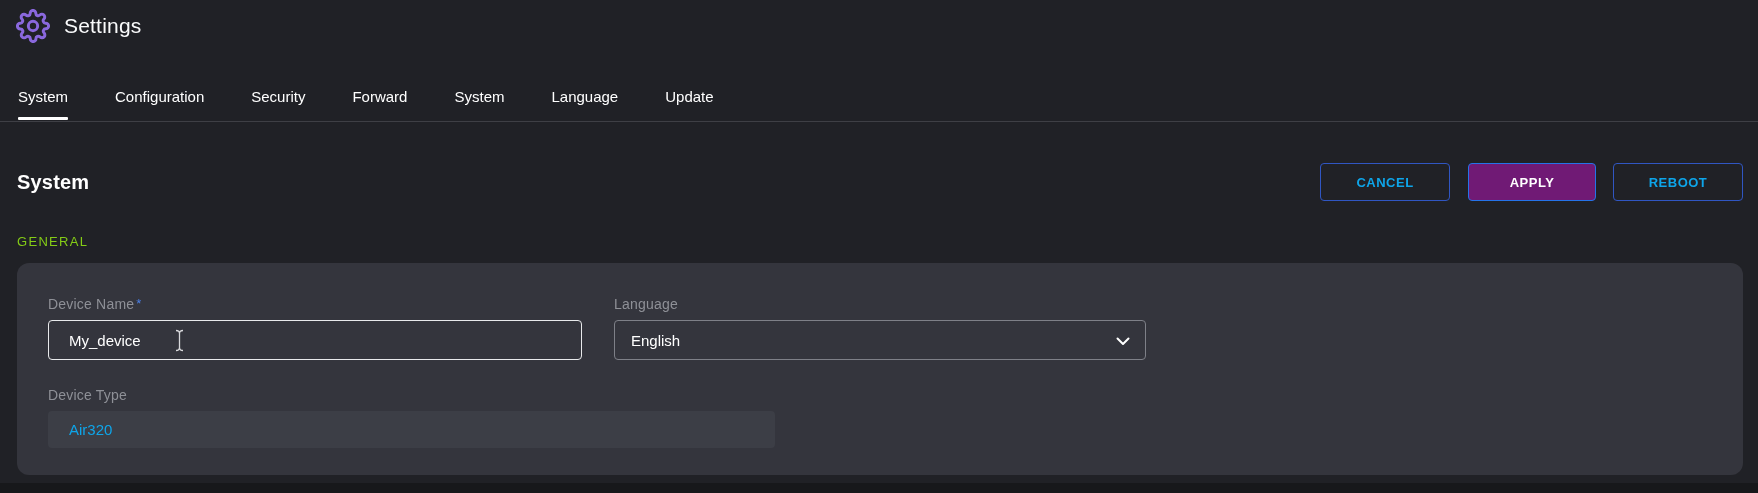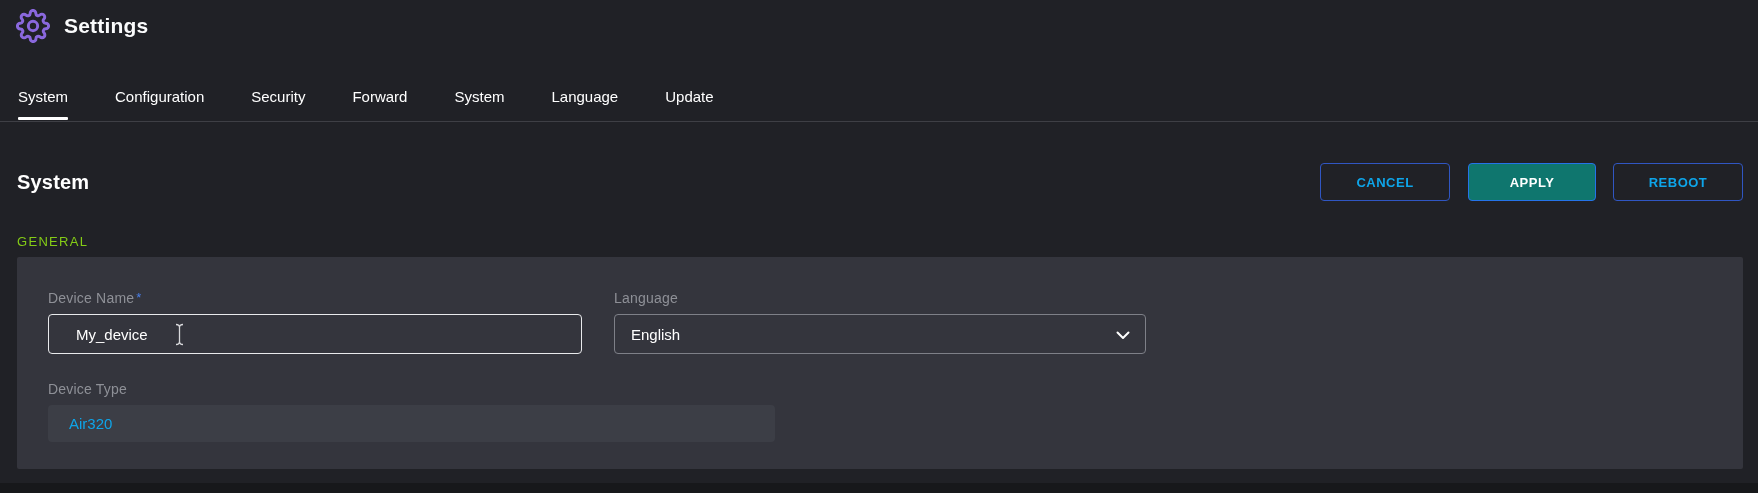--- a/index.html
+++ b/index.html
@@ -15,7 +15,7 @@
   
   .header { height:75px; padding:9px 0 0 16px; display:flex; align-items:flex-start; }
   .gear-wrap { width:34px; height:34px; display:flex; align-items:center; justify-content:center; }
-  .app-title { margin-left:14px; font-size:21px; font-weight:bold; color:#fafbfc; line-height:34px; letter-spacing:0.2px; }
+  .app-title { margin-left:14px; font-size:21px; font-weight:normal; color:#fafbfc; line-height:34px; letter-spacing:0.2px; }
 
   
   .tabs { display:flex; padding-left:18px; height:47px; border-bottom:1px solid #3e3f45; }

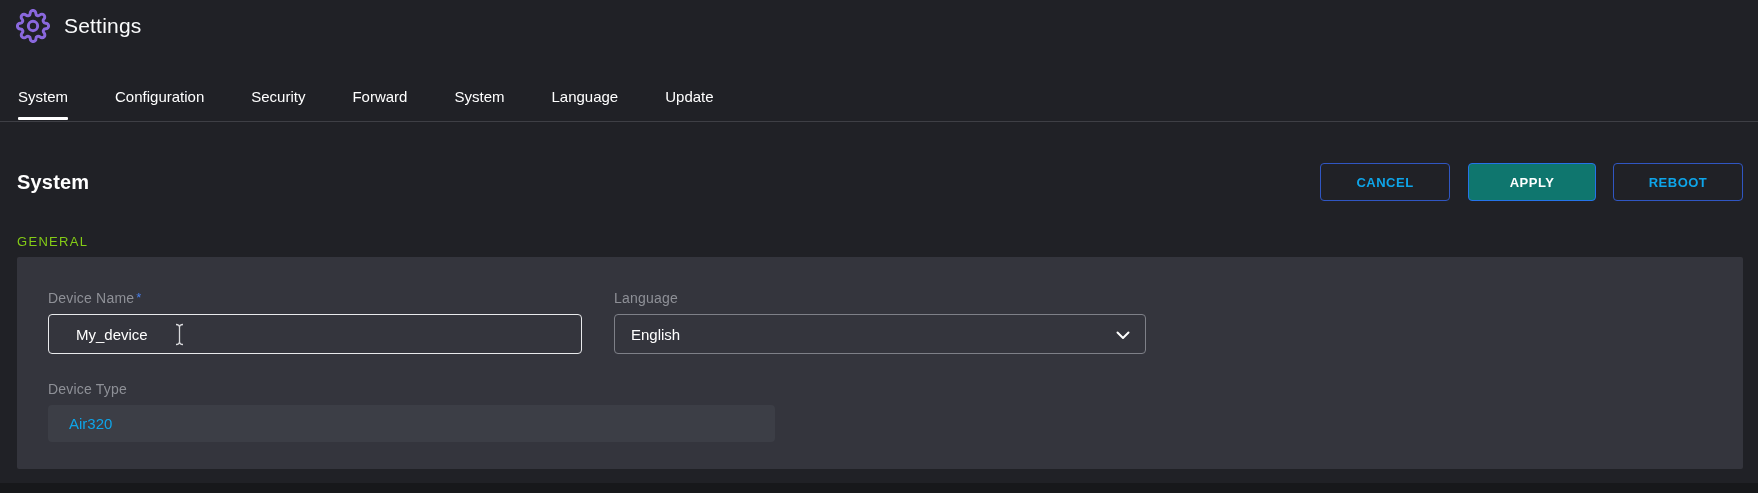--- a/index.html
+++ b/index.html
@@ -31,7 +31,7 @@
   .btn { height:38px; border-radius:4px; font-size:13px; font-weight:bold; letter-spacing:0.5px;
          font-family:"Liberation Sans", sans-serif; cursor:pointer; }
   .btn.outline { width:130px; background:transparent; border:1px solid #3056c2; color:#0ea5e9; }
-  .btn.primary { width:128px; background:#0f766e; border:1px solid #2573e9; color:#ffffff; margin:0 17px 0 18px;text-align:center; }
+  .btn.primary { width:128px; background:#701a75; border:1px solid #2573e9; color:#ffffff; margin:0 17px 0 18px;text-align:center; }
 
   .section-label { margin-top:33px; color:#84cc16; font-size:13px; letter-spacing:1.3px; }
 

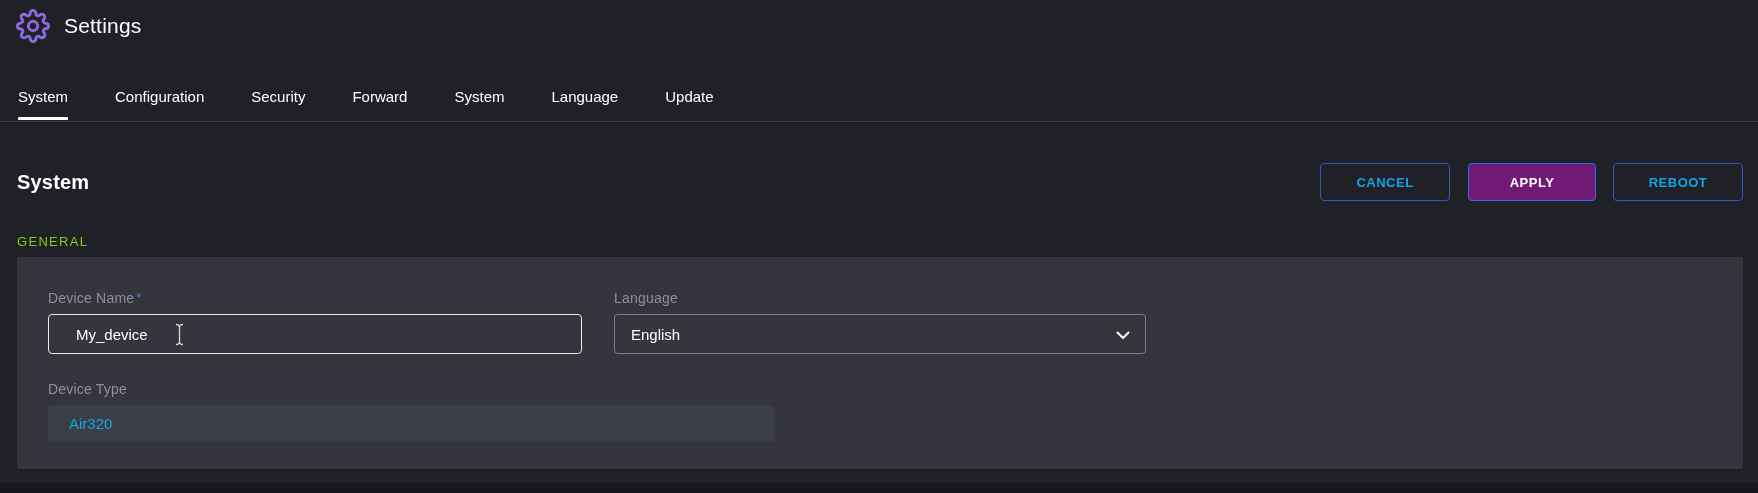--- a/index.html
+++ b/index.html
@@ -36,7 +36,7 @@
   .section-label { margin-top:33px; color:#84cc16; font-size:13px; letter-spacing:1.3px; }
 
   
-  .panel { margin-top:8px; background:#34353d; border-radius:2px; height:212px; padding:33px 0 0 31px; }
+  .panel { margin-top:14px; background:#34353d; border-radius:12px; height:212px; padding:33px 0 0 31px; }
   .row { display:flex; }
   .row2 { margin-top:27px; }
   .field label { display:block; color:#8e9097; font-size:14px; margin-bottom:8px; letter-spacing:0.2px; }

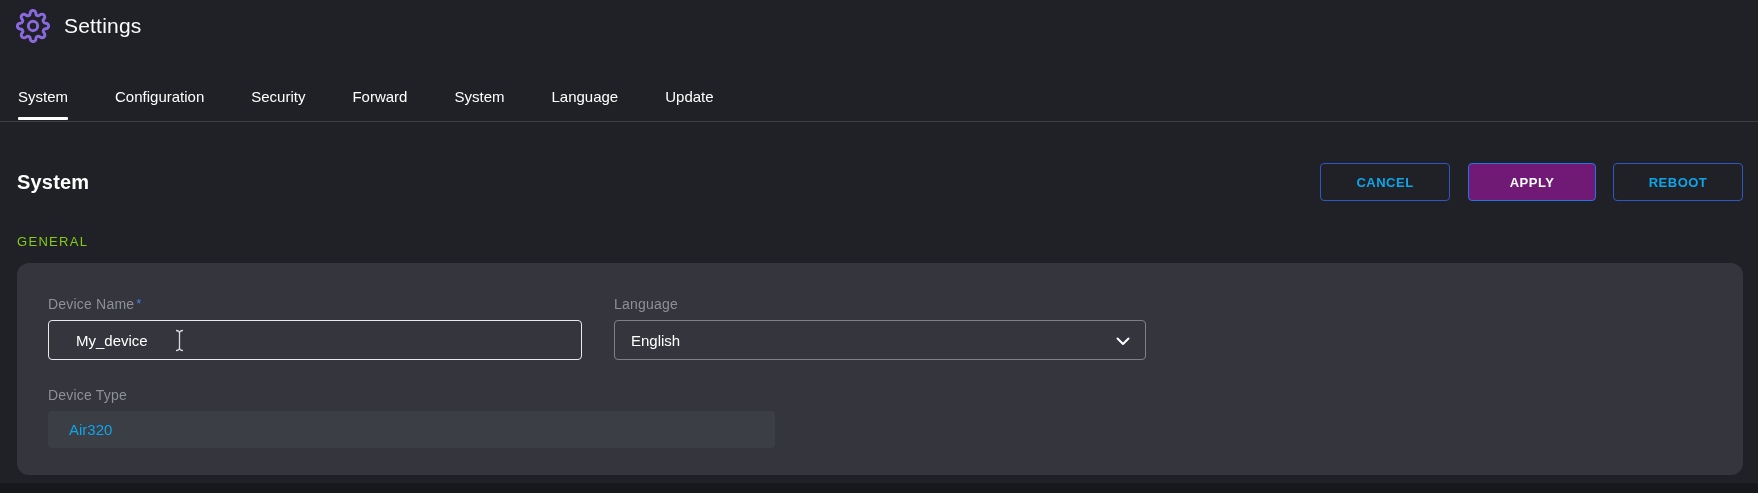--- a/index.html
+++ b/index.html
@@ -49,7 +49,7 @@
 
   .input-wrap { position:relative; }
   .text-input { width:100%; height:40px; background:transparent; border:1px solid #e9eaec; border-radius:4px;
-                color:#ffffff; font-size:15px; padding:0 27px; outline:none;
+                color:#ffffff; font-size:15px; padding:0 20px; outline:none;
                 font-family:"Liberation Sans", sans-serif; }
   .cursor-ibeam { position:absolute; left:126px; top:9px; pointer-events:none; }
 

